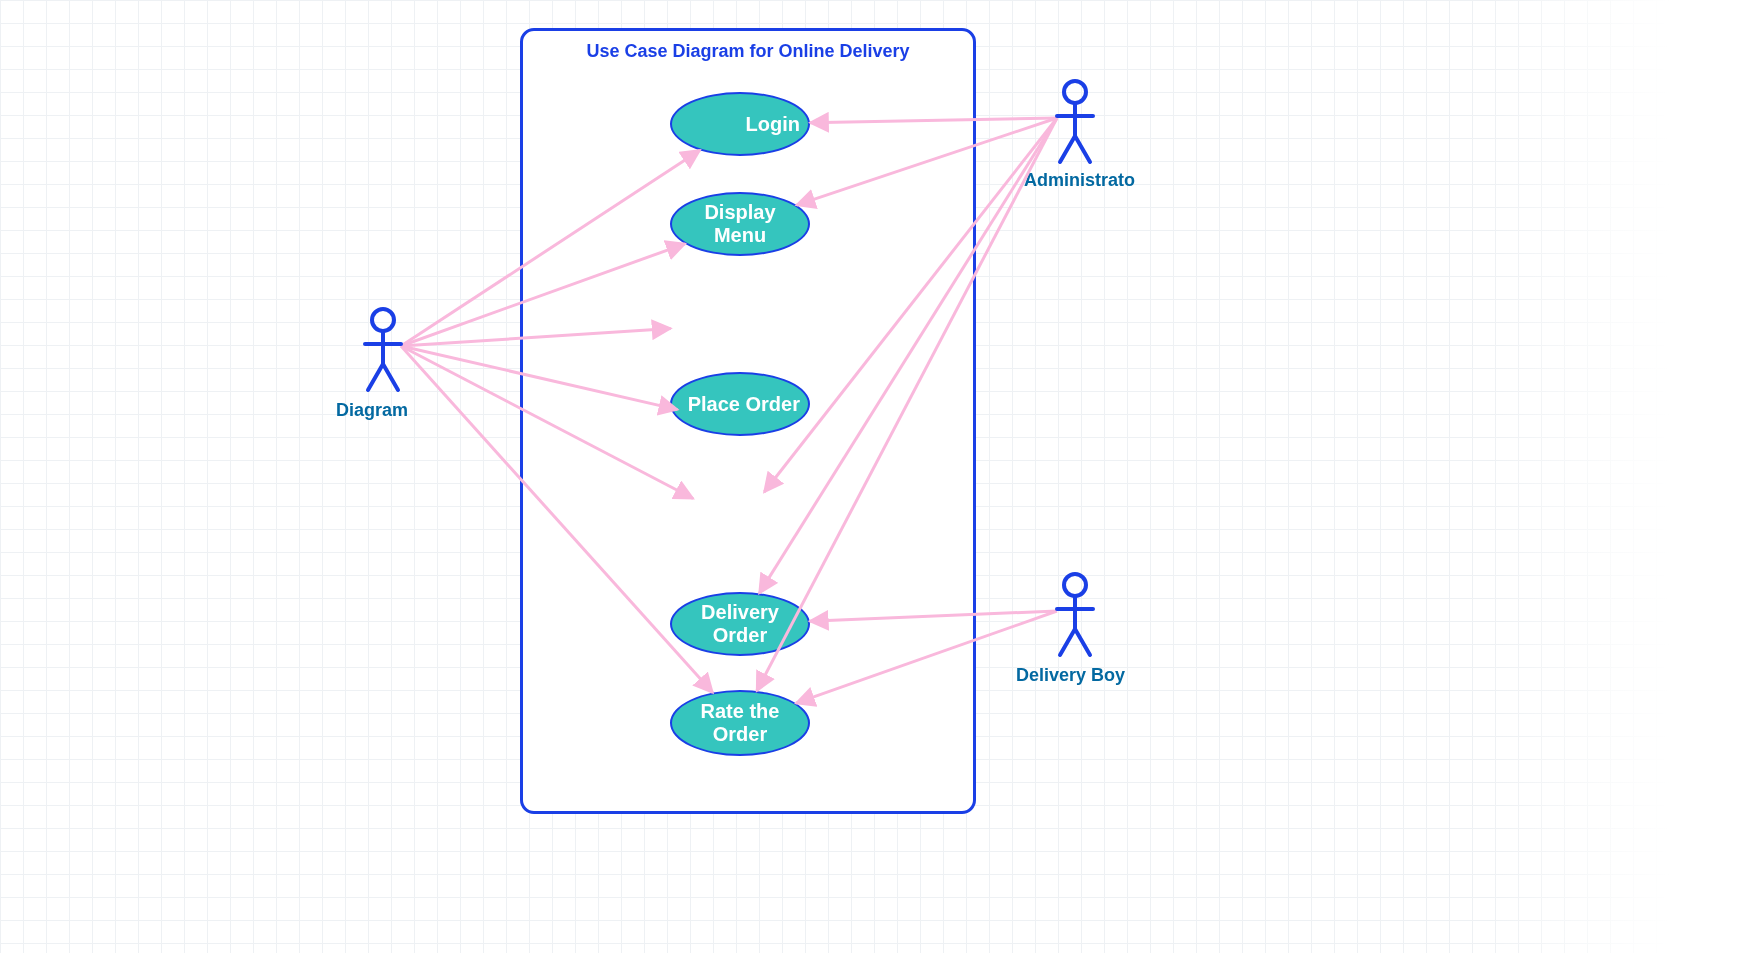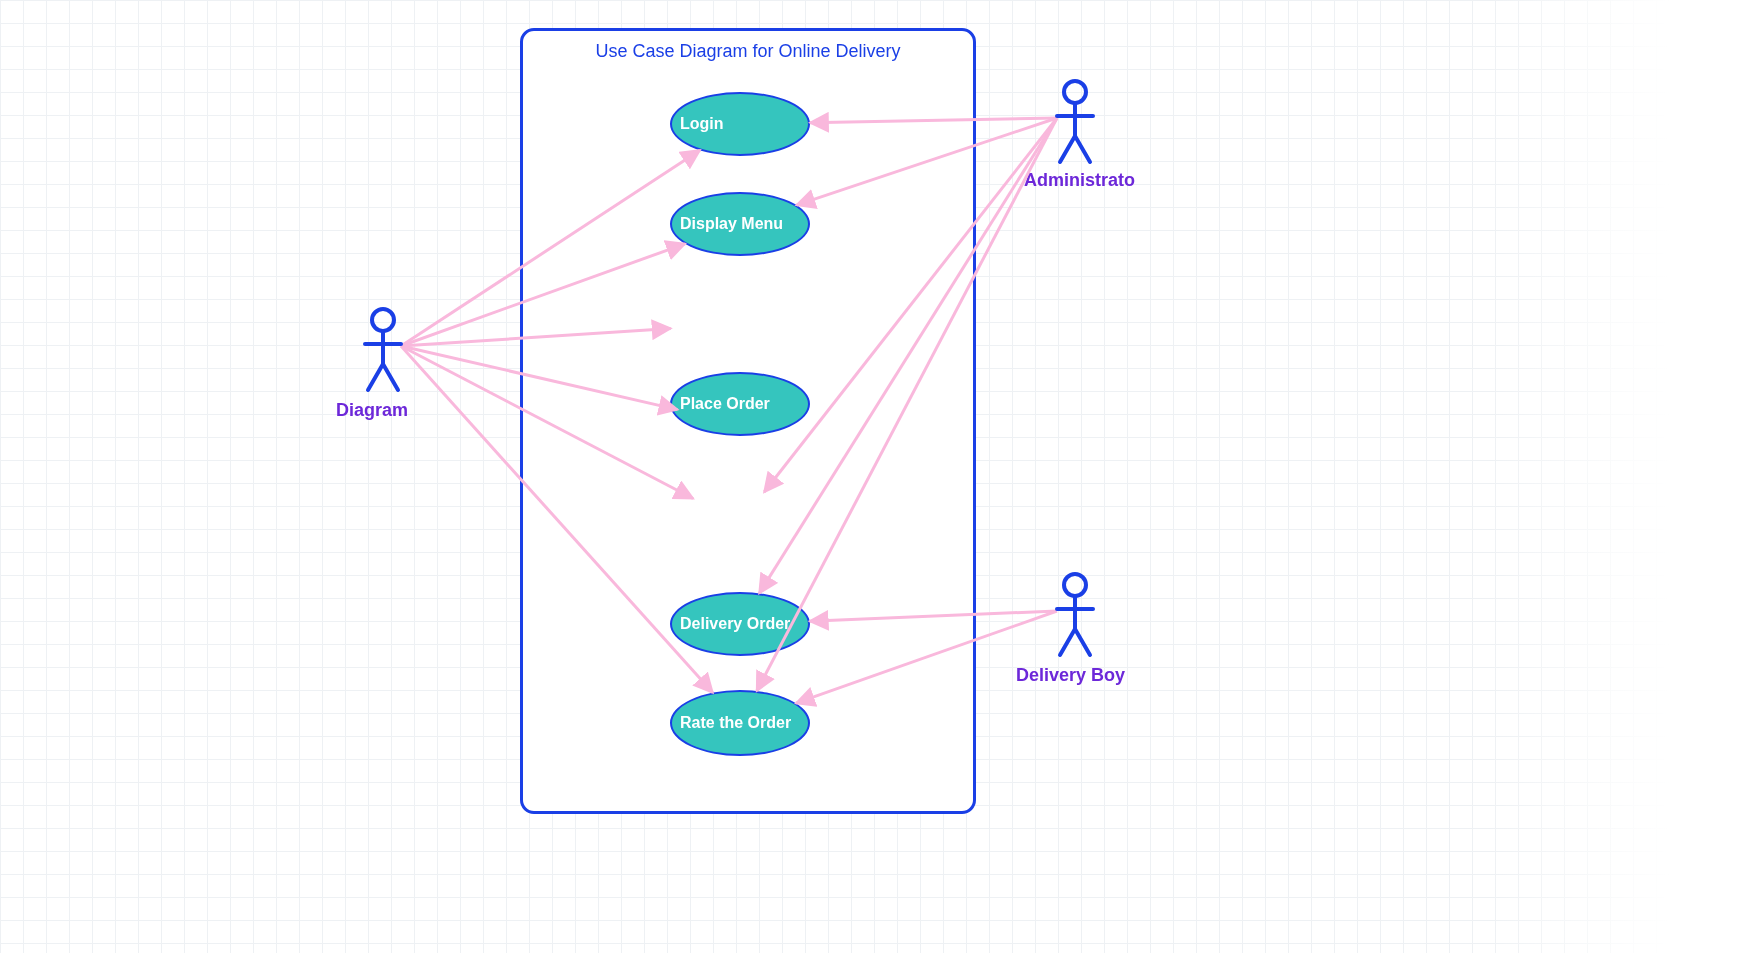--- a/index.html
+++ b/index.html
@@ -41,7 +41,7 @@
     left: 0; right: 0;
     text-align: center;
     color: #1A3FE6;
-    font-weight: normal;
+    font-weight: bold;
     font-size: 18px;
   }
   .usecase {

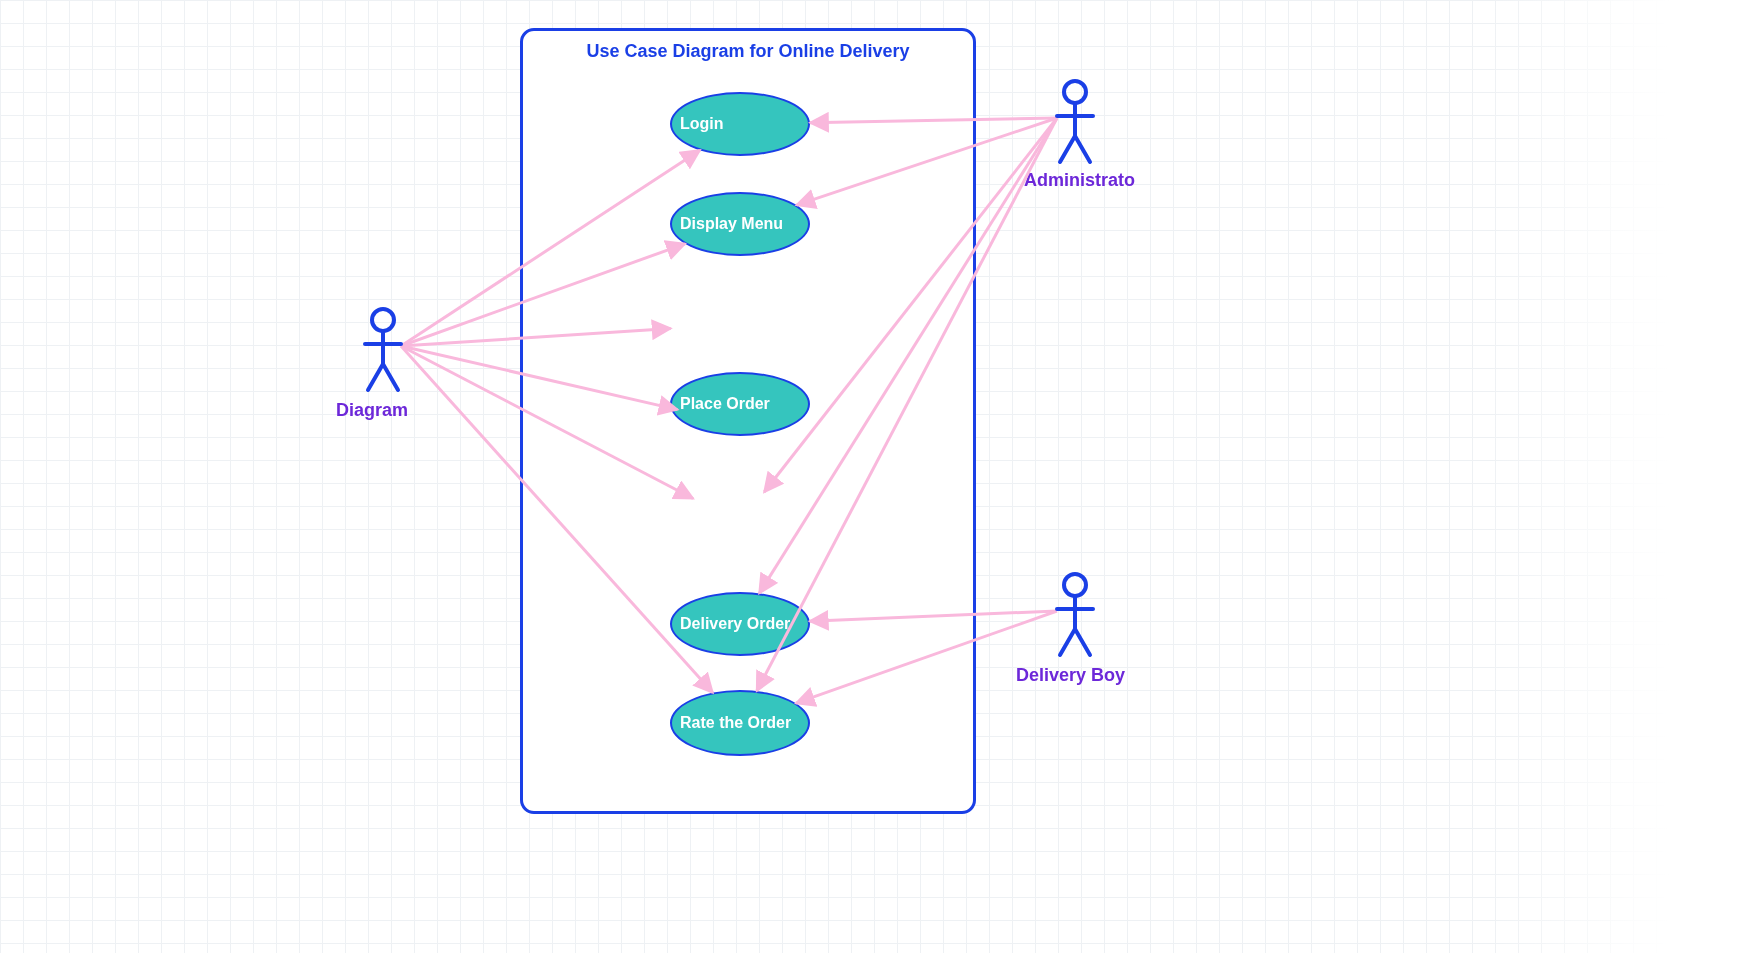--- a/index.html
+++ b/index.html
@@ -51,11 +51,11 @@
     border: 2px solid #1A3FE6;
     display: flex;
     align-items: center;
-    justify-content: flex-start;
+    justify-content: flex-end;
     text-align: center;
     color: #fff;
     font-weight: bold;
-    font-size: 16px;
+    font-size: 20px;
     line-height: 1.15;
     padding: 0 8px;
     box-sizing: border-box;

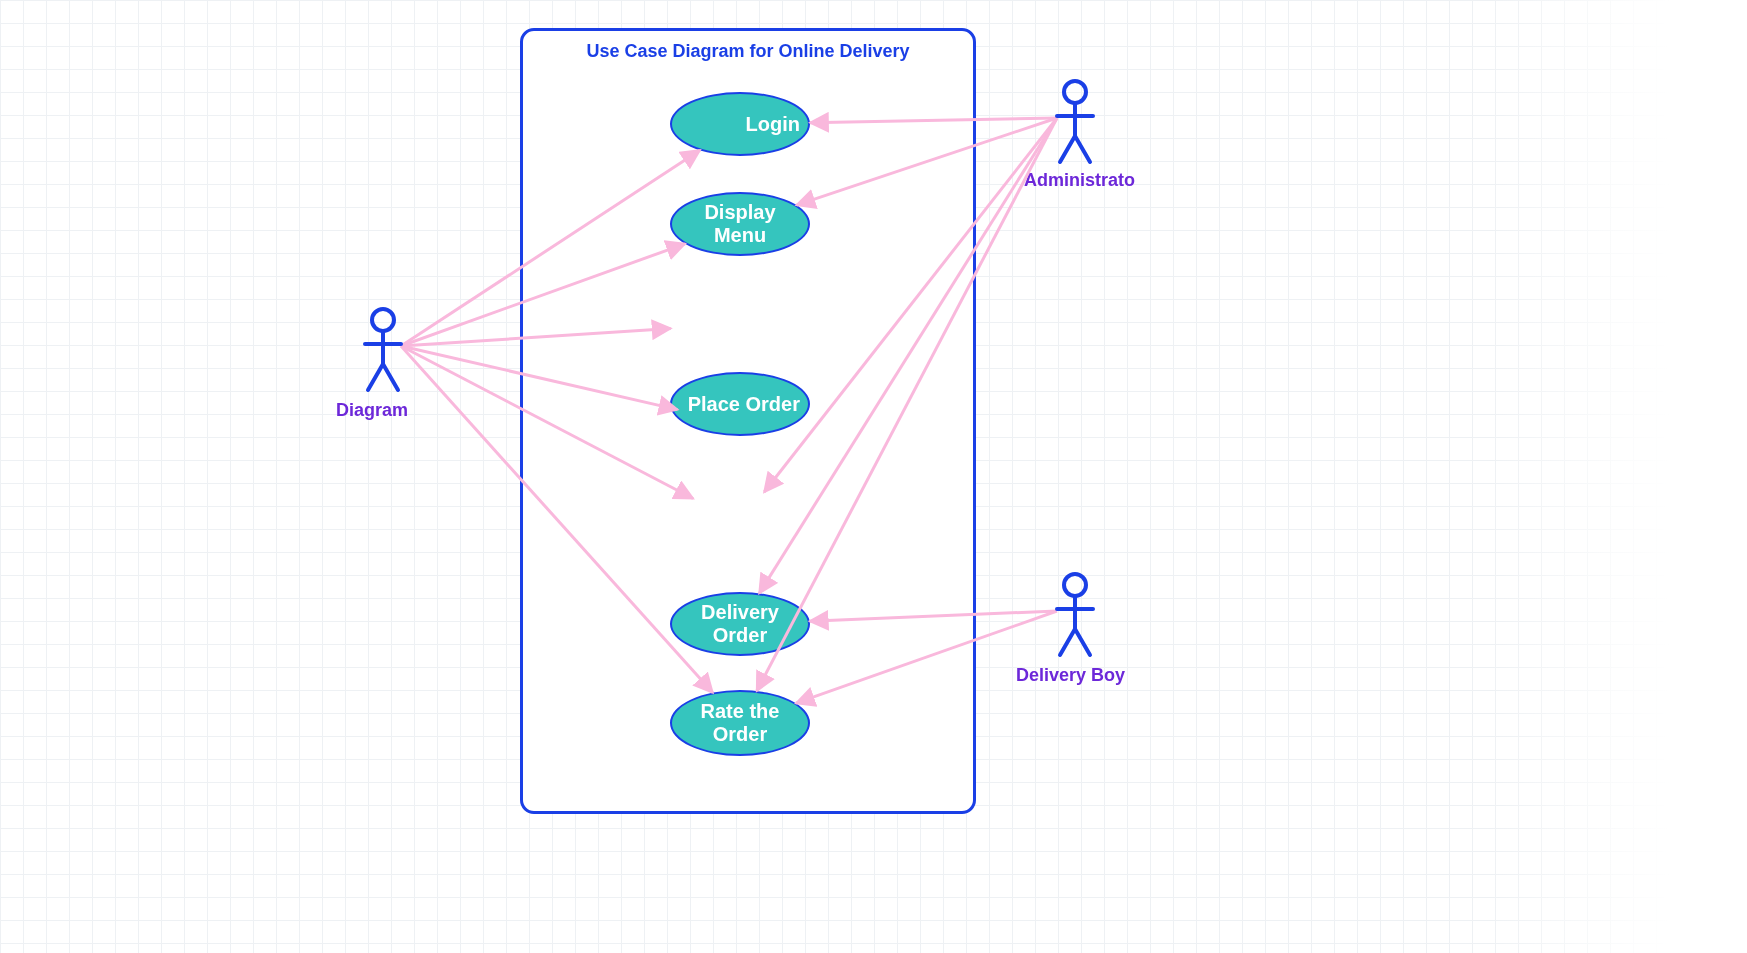--- a/index.html
+++ b/index.html
@@ -62,7 +62,7 @@
   }
   .actor-label {
     position: absolute;
-    color: #6d28d9;
+    color: #0369a1;
     font-weight: bold;
     font-size: 18px;
     text-align: center;

